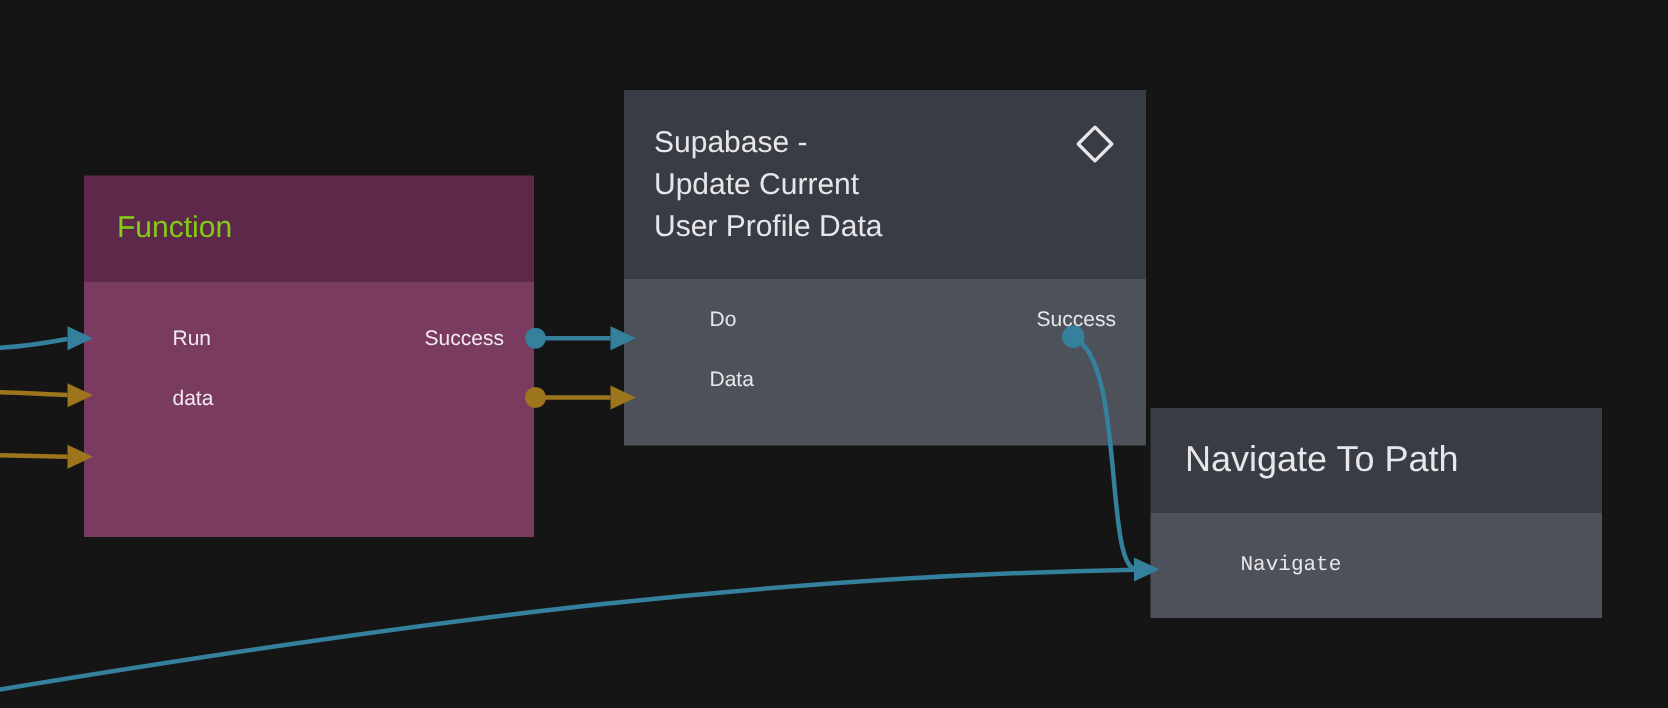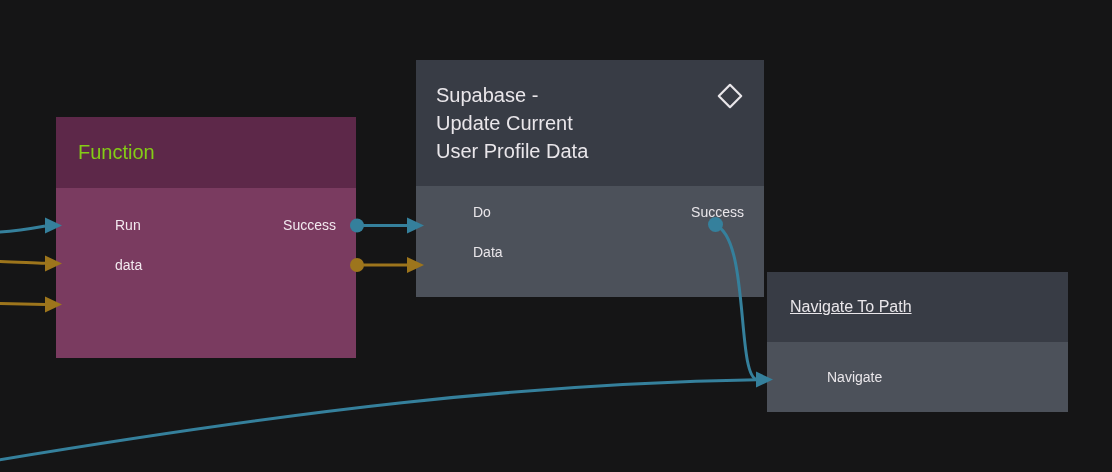--- a/index.html
+++ b/index.html
@@ -30,7 +30,7 @@
   
   #node-navigate{left:767px;top:272px;width:301px;}
   #node-navigate .node-header{height:70px;background:#383c45;padding:0 20px 0 23px;}
-  #node-navigate .node-header .node-title{font-size:16px;color:#e9e6ea;text-decoration:underline;}
+  #node-navigate .node-header .node-title{font-size:24px;color:#e9e6ea;}
   #node-navigate .node-body{background:#4c515a;height:70px;padding:15px 20px 0 23px;color:#e9e6ea;box-sizing:border-box;}
   #wire-layer{position:absolute;left:0;top:0;z-index:2;pointer-events:none;}
   #wire-layer .wire{pointer-events:stroke;}

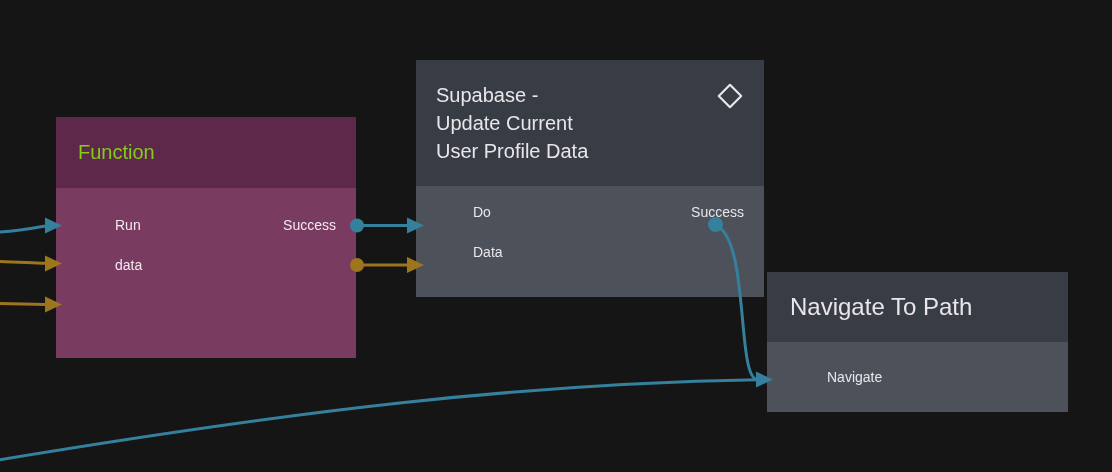--- a/index.html
+++ b/index.html
@@ -31,7 +31,7 @@
   #node-navigate{left:767px;top:272px;width:301px;}
   #node-navigate .node-header{height:70px;background:#383c45;padding:0 20px 0 23px;}
   #node-navigate .node-header .node-title{font-size:24px;color:#e9e6ea;}
-  #node-navigate .node-body{background:#4c515a;height:70px;padding:15px 20px 0 23px;color:#e9e6ea;box-sizing:border-box;}
+  #node-navigate .node-body{background:#4c515a;height:70px;padding:15px 20px 0 23px;color:#e9e6ea;box-sizing:border-box;font-family:Liberation Mono, monospace;}
   #wire-layer{position:absolute;left:0;top:0;z-index:2;pointer-events:none;}
   #wire-layer .wire{pointer-events:stroke;}
   #wire-layer .dot,#wire-layer .arrow{pointer-events:auto;}

